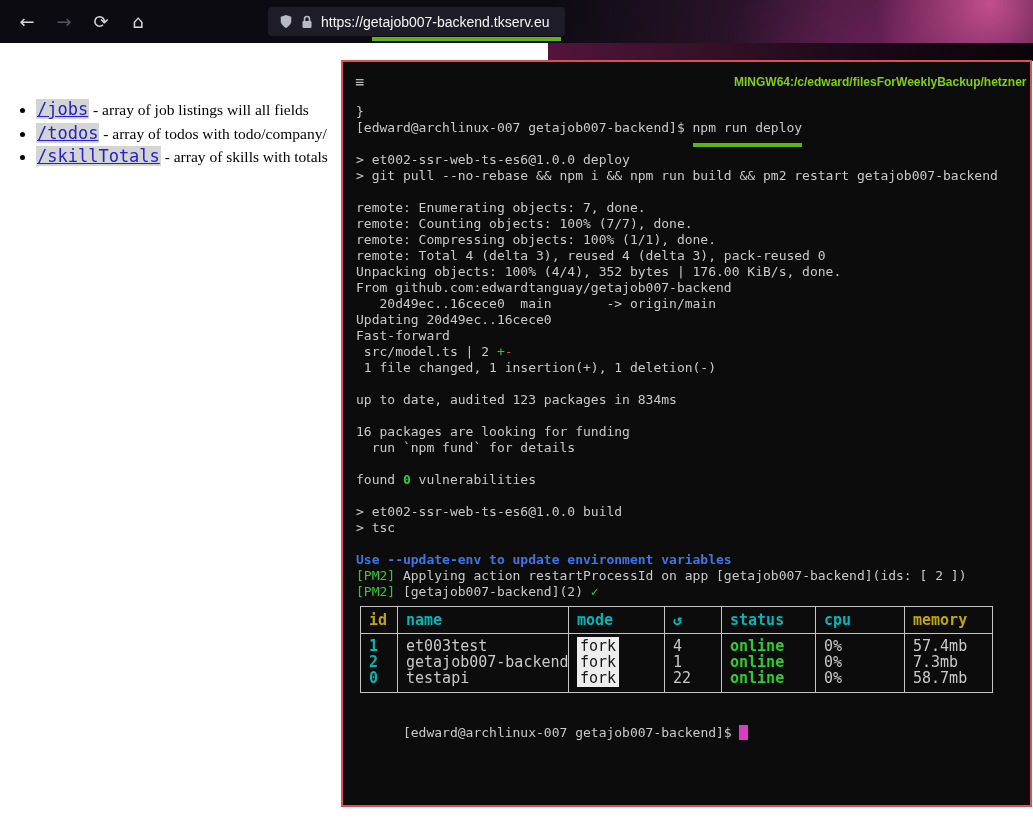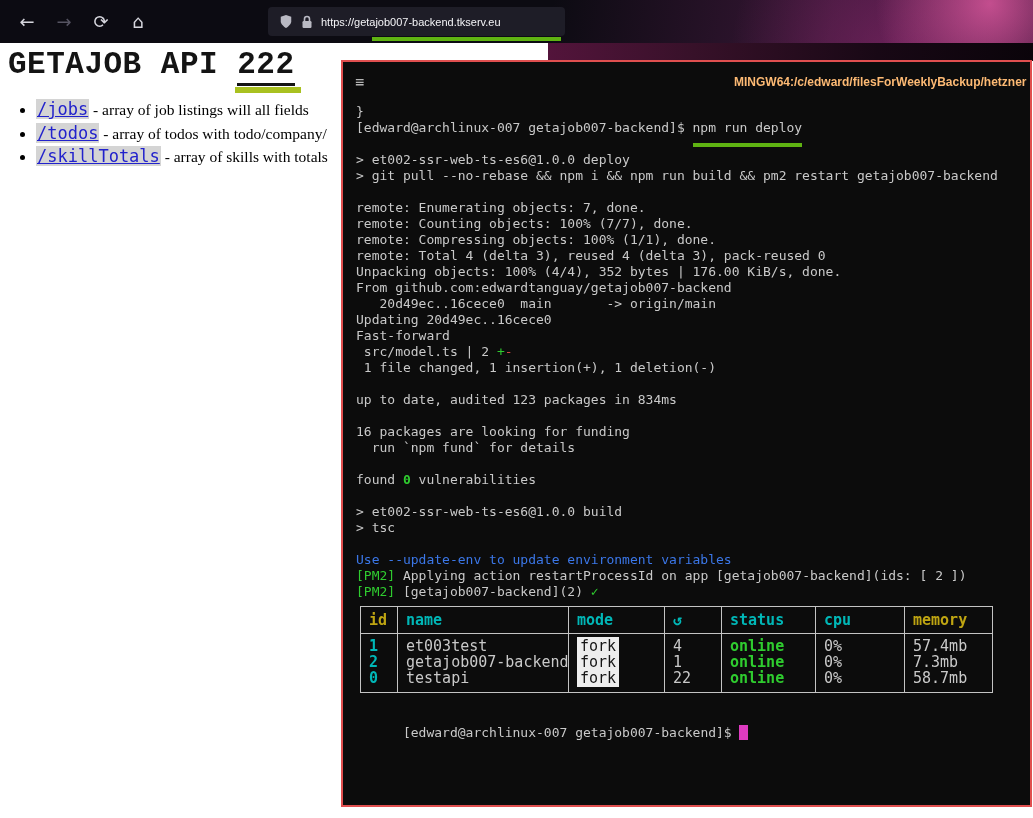--- a/index.html
+++ b/index.html
@@ -33,7 +33,7 @@
     background:#1e1d27; border-radius:4px; display:flex; align-items:center;
     gap:8px; padding:0 11px; z-index:2; cursor:text;
   }
-  .urltext { color:#f4f4f7; font-size:11px; white-space:nowrap; }
+  .urltext { color:#f4f4f7; font-size:14px; white-space:nowrap; }
   .url-underline {
     position:absolute; left:372px; top:37px; width:189px; height:4px;
     background:var(--anno-green); z-index:3;

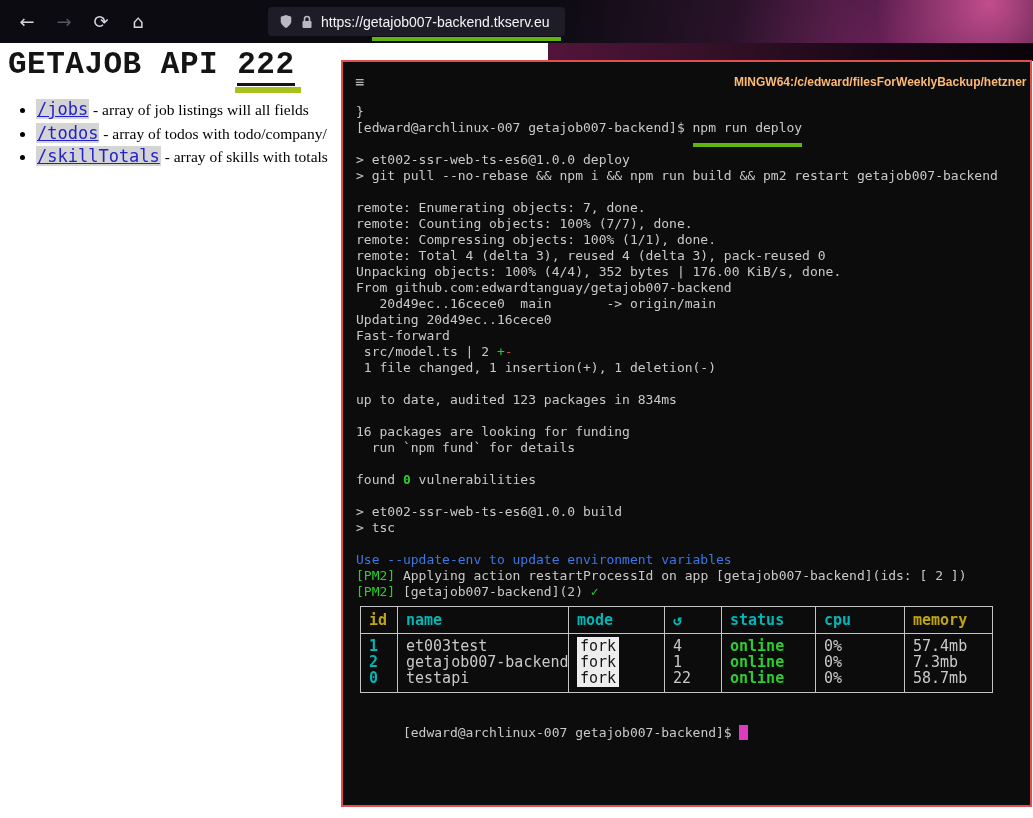--- a/index.html
+++ b/index.html
@@ -151,7 +151,6 @@
 <div class="theme-strip"></div>
 
 <div class="page">
-  <h1 class="site-title"><span>GETAJOB API </span><span class="title-num">222</span></h1>
   <ul class="endpoints">
     <li><a>/jobs</a><span> - array of job listings will all fields</span></li>
     <li><a>/todos</a><span> - array of todos with todo/company/</span></li>

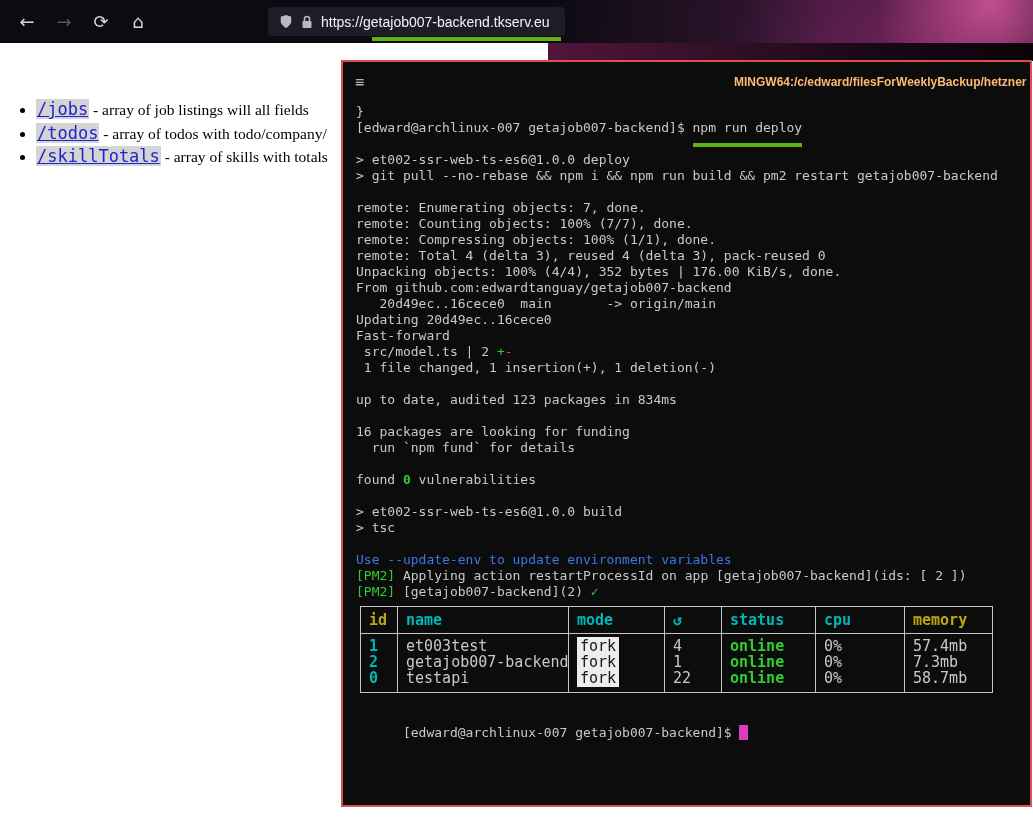--- a/index.html
+++ b/index.html
@@ -80,7 +80,7 @@
     position:absolute; left:12px; top:11px; color:#b5b5b5; font-size:15px; cursor:pointer;
   }
   .term-title {
-    position:absolute; left:347px; top:13px; color:#fdba74; font-weight:bold;
+    position:absolute; left:347px; top:13px; color:#84cc16; font-weight:bold;
     font-size:12px; font-family:"Liberation Sans", sans-serif; white-space:nowrap;padding-left:44px;
   }
   .term-body { padding:2px 8px 0 13px; line-height:16px; }

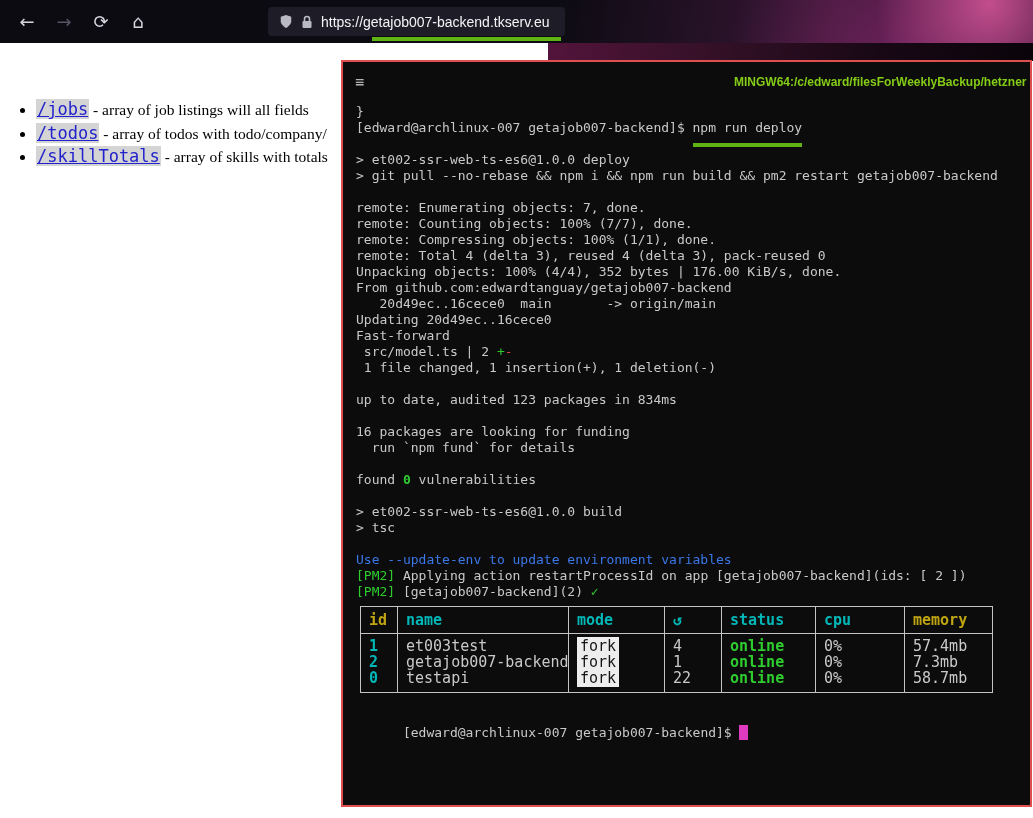--- a/index.html
+++ b/index.html
@@ -88,7 +88,7 @@
   .seg-green  { color:var(--term-green); }
   .seg-greenb { color:var(--term-green); font-weight:bold; }
   .seg-red    { color:var(--term-red); }
-  .seg-blueb  { color:var(--term-blue); font-weight:normal; }
+  .seg-blueb  { color:var(--term-blue); font-weight:bold; }
   .seg-anno   { border-bottom:4px solid var(--anno-green); padding-bottom:8px; }
 
   table.pm2 {

